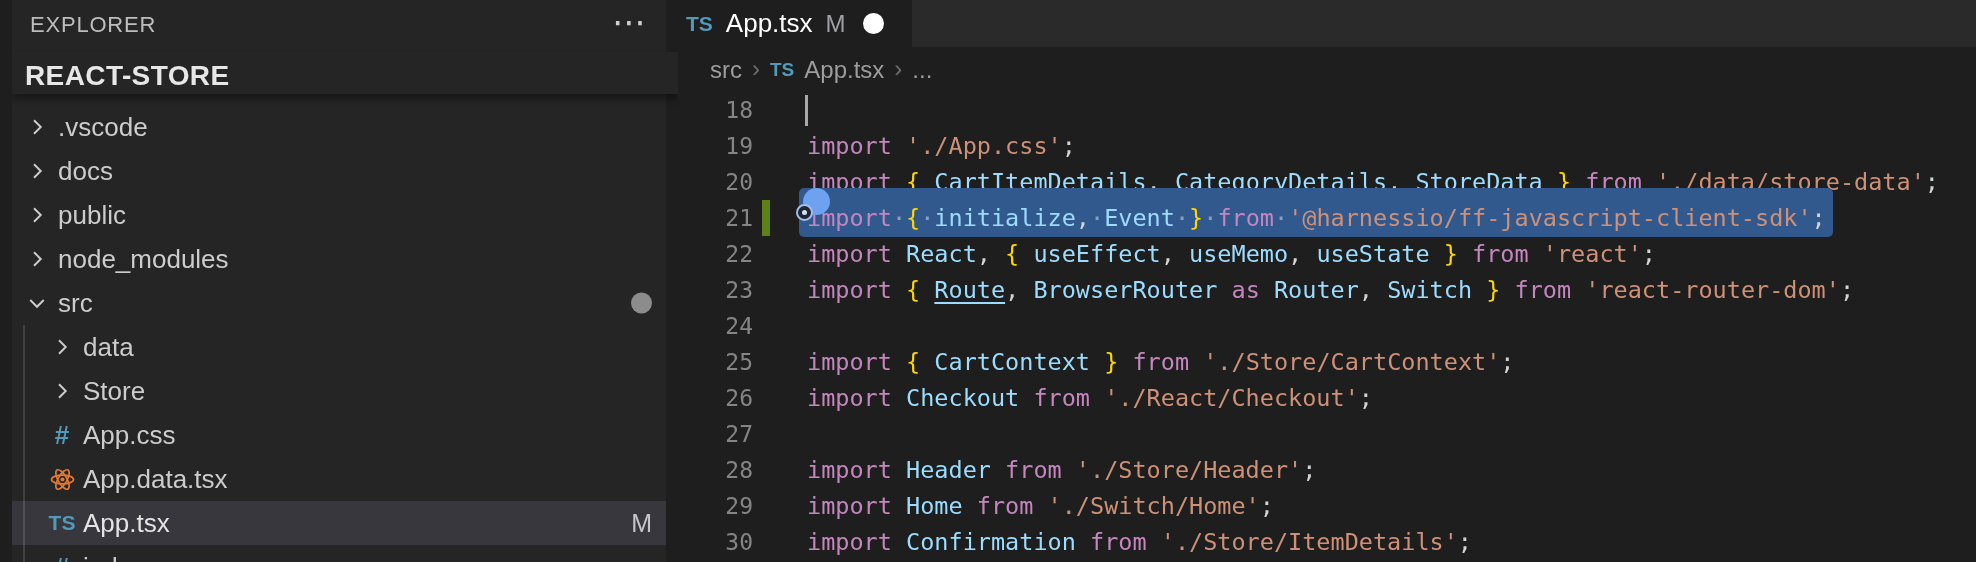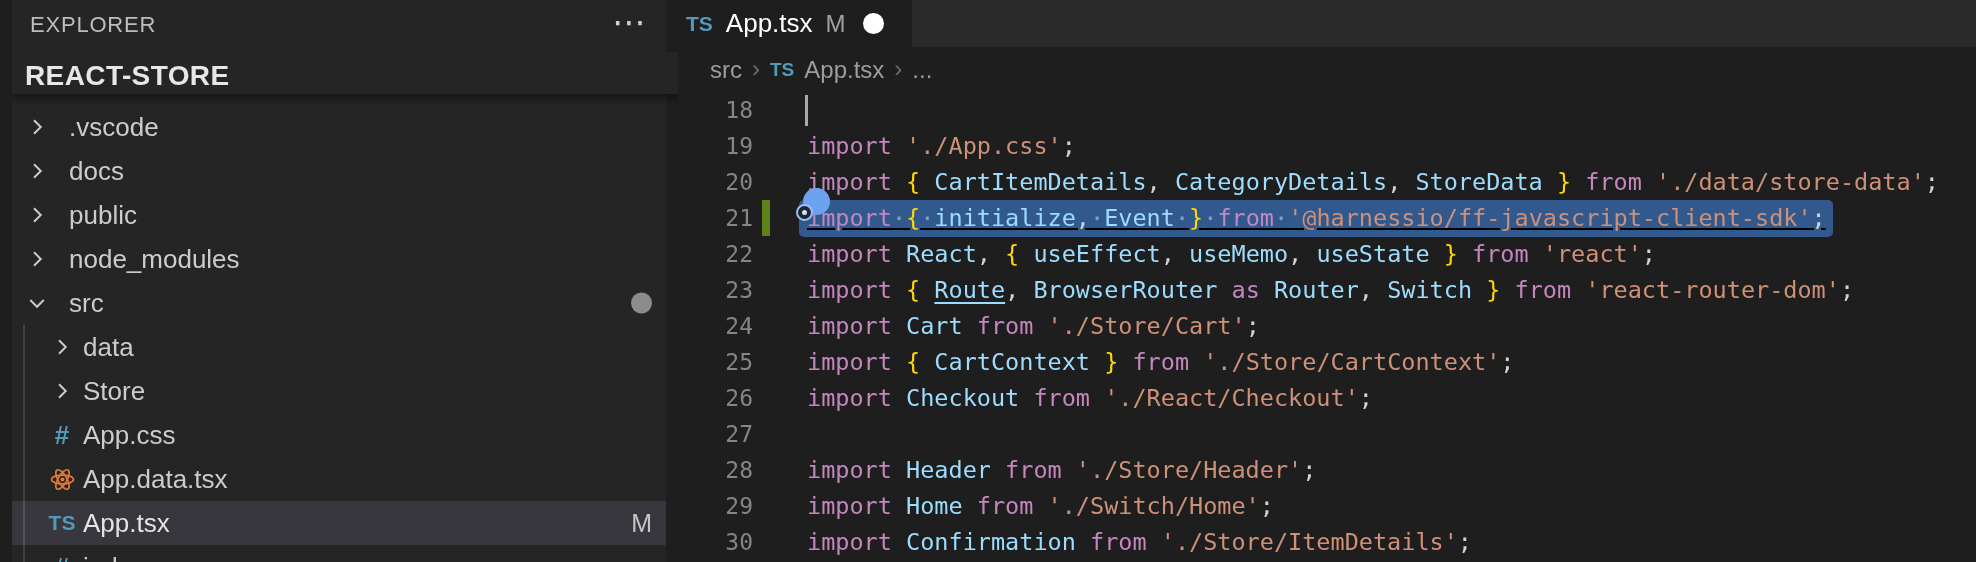--- a/index.html
+++ b/index.html
@@ -29,7 +29,7 @@
   #tree{position:absolute;left:0;top:105px;width:100%;}
   .tree-row{position:relative;display:flex;align-items:center;height:44px;width:100%;color:var(--c-treeText);font-size:26px;}
   .tree-row.selected{background:var(--c-selectedRowBg);color:#e4e4e4;}
-  .tree-indent0{padding-left:10px;gap:11px;} .tree-indent1{padding-left:35px;}
+  .tree-indent0{padding-left:10px;} .tree-indent1{padding-left:35px;}
   .tree-icon{width:30px;height:30px;display:flex;align-items:center;justify-content:center;flex:none;margin-right:6px;}
   .ts-glyph{color:var(--c-tsBlue);font-weight:bold;font-size:21px;letter-spacing:0;}
   .hash-glyph{color:var(--c-tsBlue);font-weight:bold;font-size:26px;}

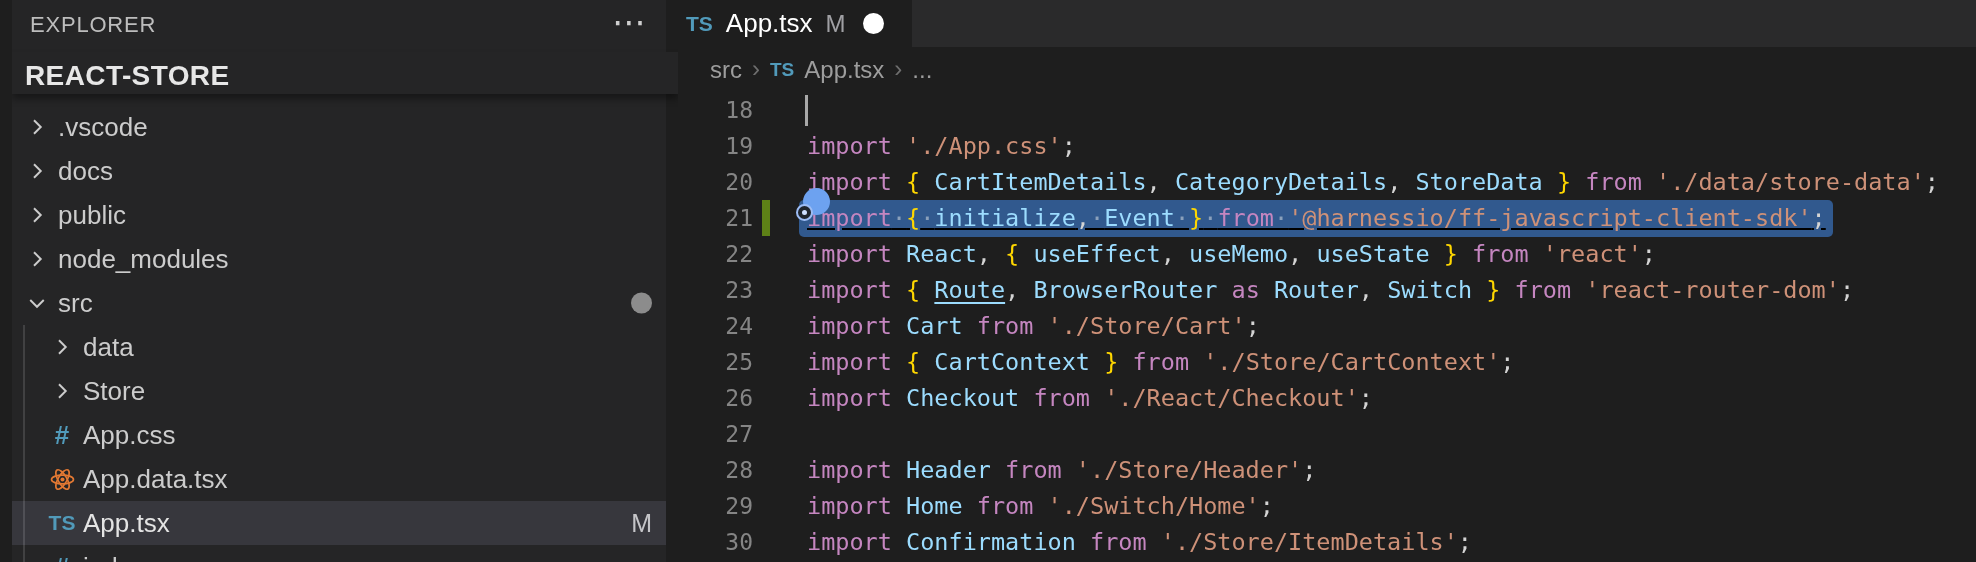--- a/index.html
+++ b/index.html
@@ -55,7 +55,7 @@
   .tk-k{color:var(--c-kw);} .tk-i{color:var(--c-ident);} .tk-b{color:var(--c-brace);}
   .tk-s{color:var(--c-str);} .tk-p{color:var(--c-plain);} .tk-w{color:var(--c-wsDot);}
   .tk-u{color:var(--c-ident);text-decoration:underline;text-underline-offset:4px;}
-  .sel{background:var(--c-selBg);border-radius:5px;padding:4px 7px 5px 8px;margin-left:-8px;text-decoration:underline;}
+  .sel{background:var(--c-selBg);border-radius:5px;padding:16px 7px 5px 8px;margin-left:-8px;}
   .git-bar{position:absolute;left:96px;top:108px;width:8px;height:36px;background:var(--c-gutterGreen);}
   .caret{position:absolute;left:139px;top:3px;width:3px;height:31px;background:#a8a8a8;}
   .live-bubble{position:absolute;left:137px;top:96px;width:27px;height:27px;border-radius:50%;background:var(--c-bubbleBlue);z-index:5;}

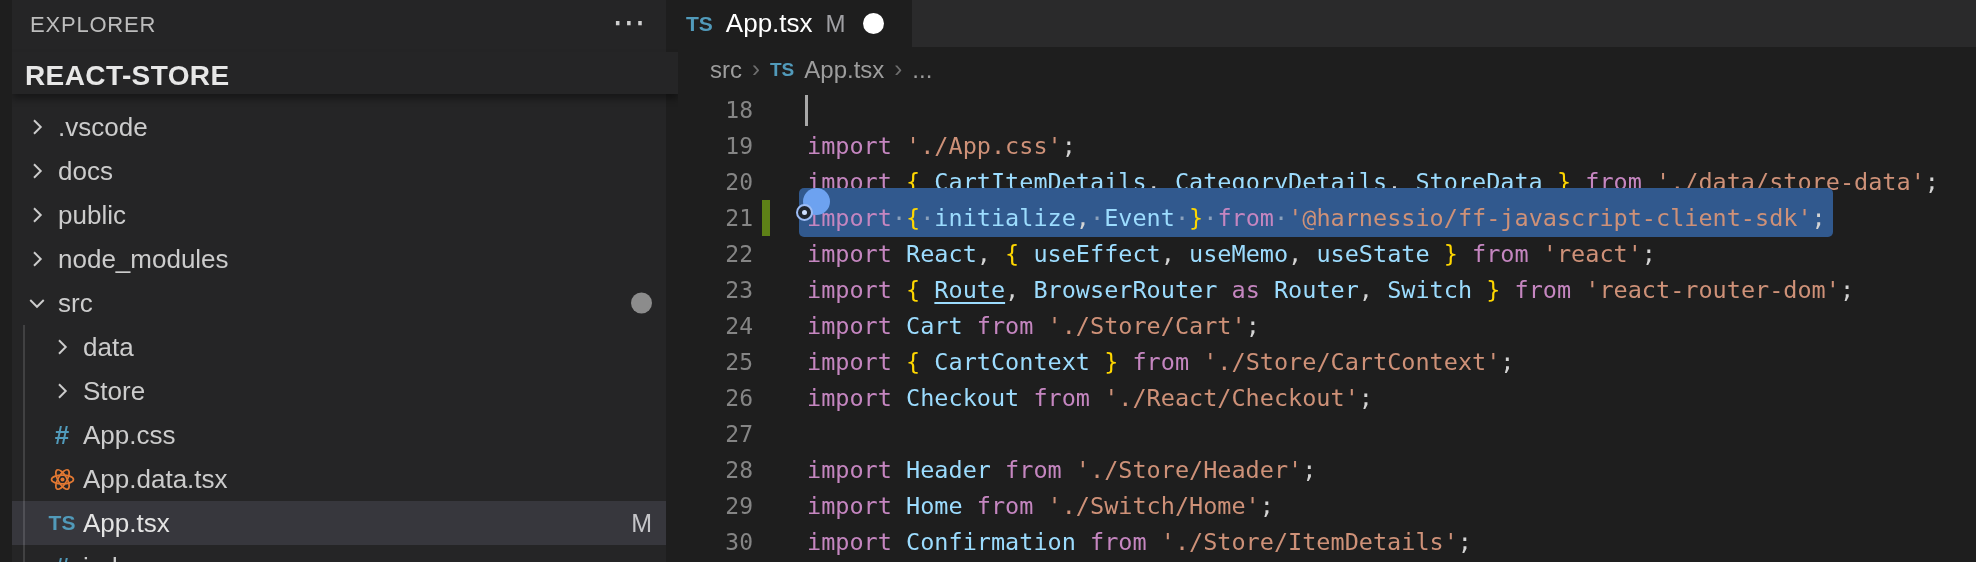--- a/index.html
+++ b/index.html
@@ -195,7 +195,7 @@
           <div class="code-line"><span class="ln">21</span><span class="lc"><span class="sel"><span class="tk-k">import</span><span class="tk-w">·</span><span class="tk-b">{</span><span class="tk-w">·</span><span class="tk-i">initialize</span><span class="tk-p">,</span><span class="tk-w">·</span><span class="tk-i">Event</span><span class="tk-w">·</span><span class="tk-b">}</span><span class="tk-w">·</span><span class="tk-k">from</span><span class="tk-w">·</span><span class="tk-s">'@harnessio/ff-javascript-client-sdk'</span><span class="tk-p">;</span></span></span></div>
           <div class="code-line"><span class="ln">22</span><span class="lc"><span class="tk-k">import</span><span class="tk-p"> </span><span class="tk-i">React</span><span class="tk-p">, </span><span class="tk-b">{</span><span class="tk-p"> </span><span class="tk-i">useEffect</span><span class="tk-p">, </span><span class="tk-i">useMemo</span><span class="tk-p">, </span><span class="tk-i">useState</span><span class="tk-p"> </span><span class="tk-b">}</span><span class="tk-p"> </span><span class="tk-k">from</span><span class="tk-p"> </span><span class="tk-s">'react'</span><span class="tk-p">;</span></span></div>
           <div class="code-line"><span class="ln">23</span><span class="lc"><span class="tk-k">import</span><span class="tk-p"> </span><span class="tk-b">{</span><span class="tk-p"> </span><span class="tk-u">Route</span><span class="tk-p">, </span><span class="tk-i">BrowserRouter</span><span class="tk-p"> </span><span class="tk-k">as</span><span class="tk-p"> </span><span class="tk-i">Router</span><span class="tk-p">, </span><span class="tk-i">Switch</span><span class="tk-p"> </span><span class="tk-b">}</span><span class="tk-p"> </span><span class="tk-k">from</span><span class="tk-p"> </span><span class="tk-s">'react-router-dom'</span><span class="tk-p">;</span></span></div>
-          <div class="code-line"><span class="ln">24</span><span class="lc"><span class="tk-k">import</span><span class="tk-p"> </span><span class="tk-i">Cart</span><span class="tk-p"> </span><span class="tk-k">from</span><span class="tk-p"> </span><span class="tk-s">'./Store/Cart'</span><span class="tk-p">;</span></span></div>
+          <div class="code-line"><span class="ln">24</span></div>
           <div class="code-line"><span class="ln">25</span><span class="lc"><span class="tk-k">import</span><span class="tk-p"> </span><span class="tk-b">{</span><span class="tk-p"> </span><span class="tk-i">CartContext</span><span class="tk-p"> </span><span class="tk-b">}</span><span class="tk-p"> </span><span class="tk-k">from</span><span class="tk-p"> </span><span class="tk-s">'./Store/CartContext'</span><span class="tk-p">;</span></span></div>
           <div class="code-line"><span class="ln">26</span><span class="lc"><span class="tk-k">import</span><span class="tk-p"> </span><span class="tk-i">Checkout</span><span class="tk-p"> </span><span class="tk-k">from</span><span class="tk-p"> </span><span class="tk-s">'./React/Checkout'</span><span class="tk-p">;</span></span></div>
           <div class="code-line"><span class="ln">27</span></div>

